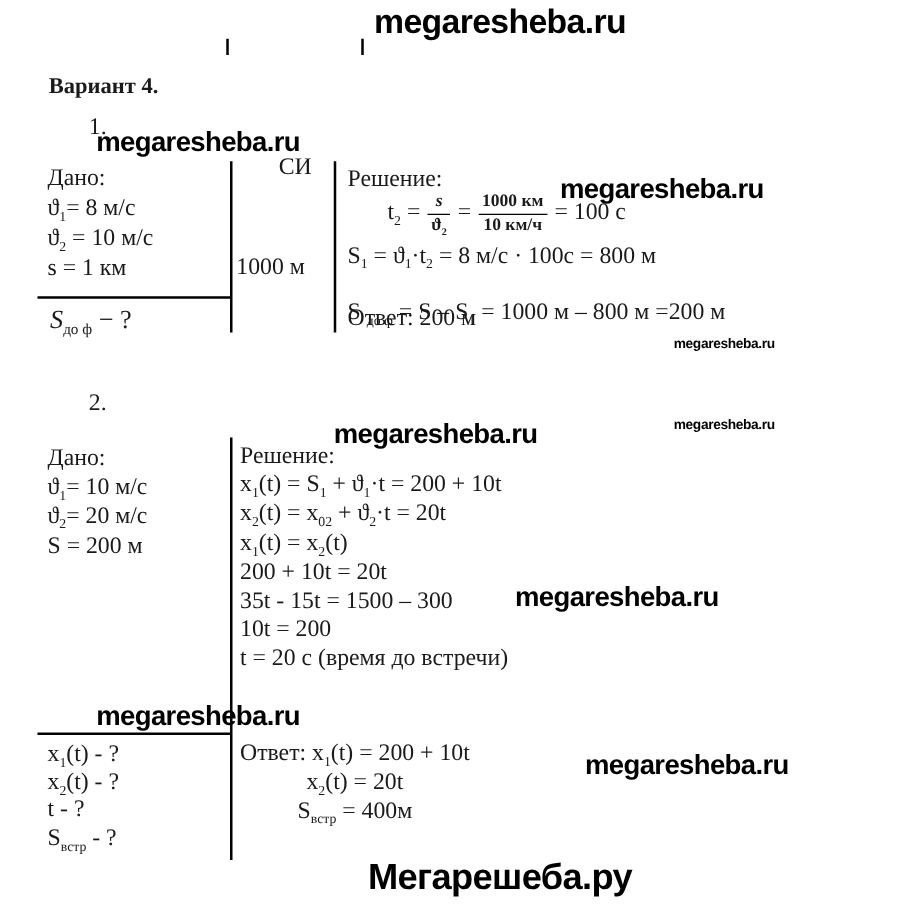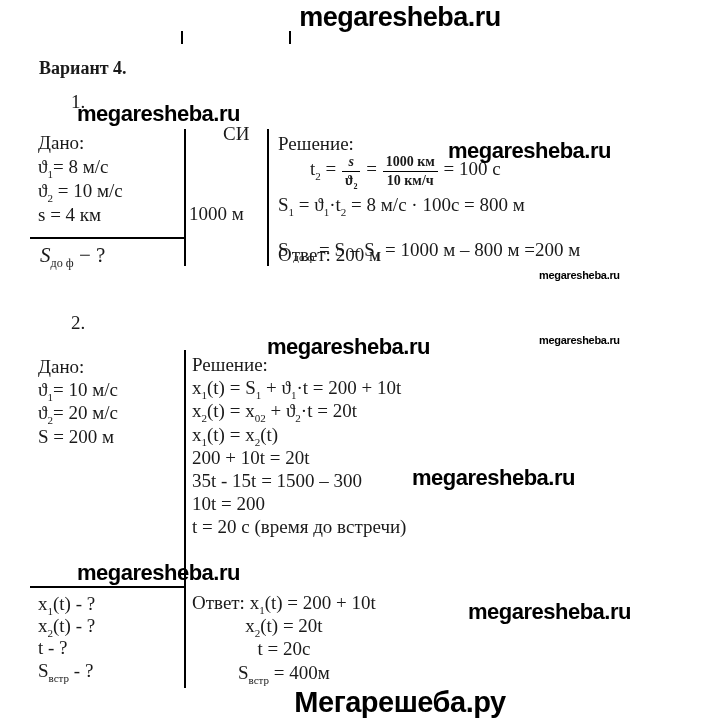--- a/index.html
+++ b/index.html
@@ -50,7 +50,7 @@
   <div>Дано:</div>
   <div>ϑ<sub>1</sub>= 8 м/с</div>
   <div>ϑ<sub>2</sub> = 10 м/с</div>
-  <div>s = 4 км</div>
+  <div>s = 1 км</div>
 </div>
 
 <div class="vline" style="left:184px;top:129px;height:137px;"></div>

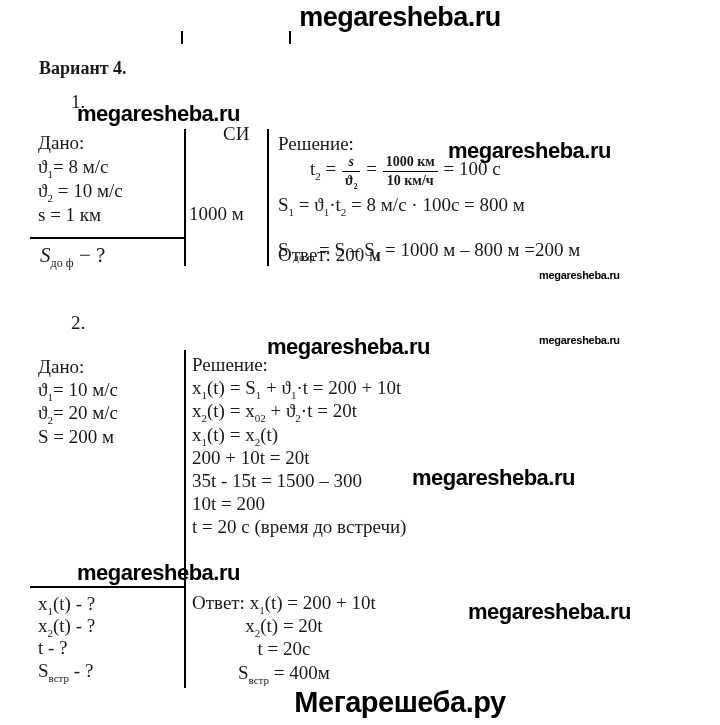--- a/index.html
+++ b/index.html
@@ -109,7 +109,6 @@
 <div class="abs body-text lh23" style="left:192px;top:591px;text-align:center;">
   <div>Ответ: x<sub>1</sub>(t) = 200 + 10t</div>
   <div>x<sub>2</sub>(t) = 20t</div>
-  <div>t = 20c</div>
   <div>S<sub>встр</sub> = 400м</div>
 </div>
 

